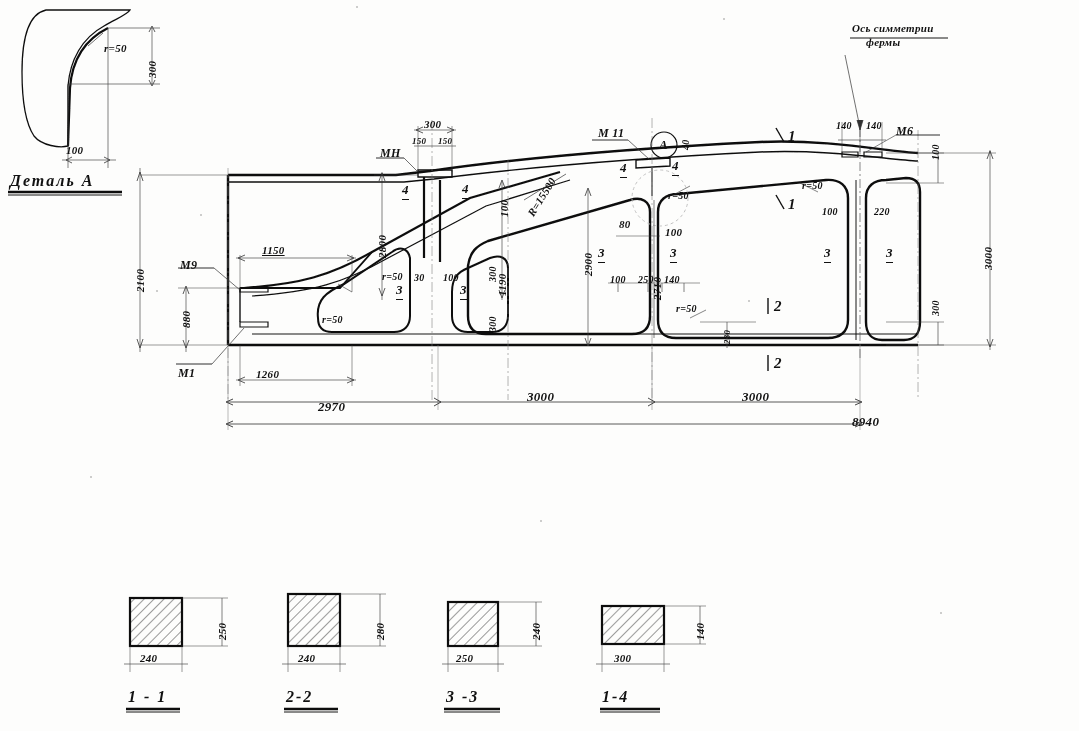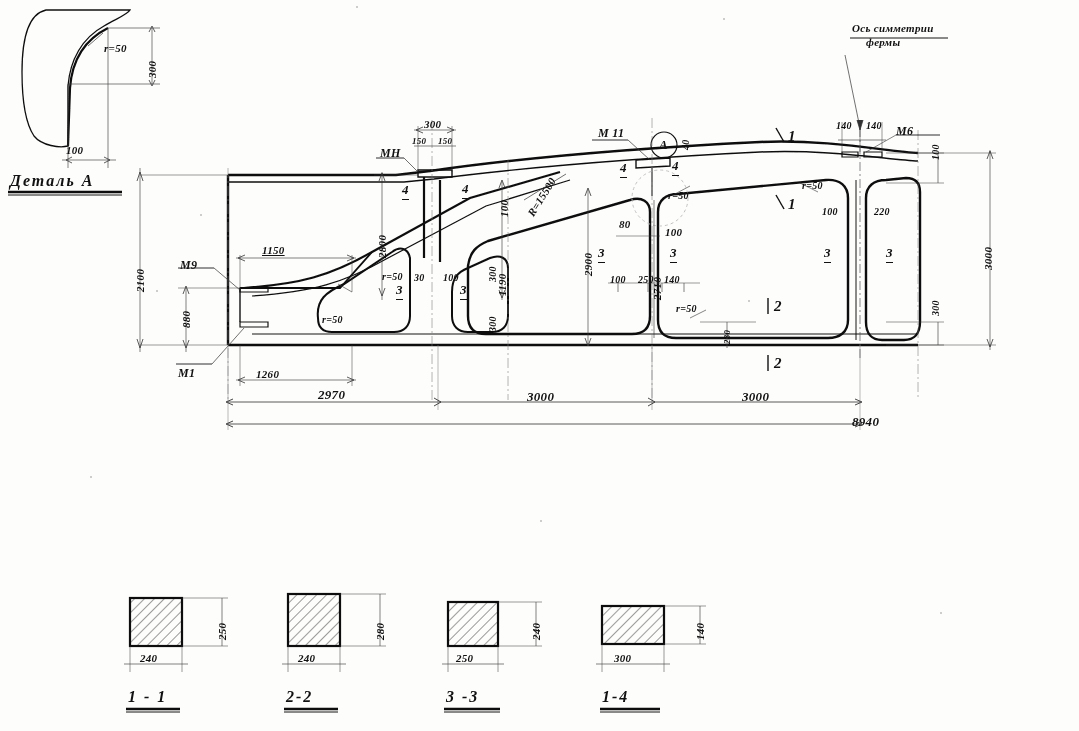--- a/index.html
+++ b/index.html
@@ -394,7 +394,7 @@
   <div class="lbl secmark" style="left:774px; top:298px;">2</div>
   <div class="lbl secmark" style="left:774px; top:355px;">2</div>
 
-  <div class="lbl t13" style="left:318px; top:387px;">2970</div>
+  <div class="lbl t13" style="left:318px; top:399px;">2970</div>
   <div class="lbl t13" style="left:527px; top:389px;">3000</div>
   <div class="lbl t13" style="left:742px; top:389px;">3000</div>
   <div class="lbl t13" style="left:852px; top:414px;">8940</div>

